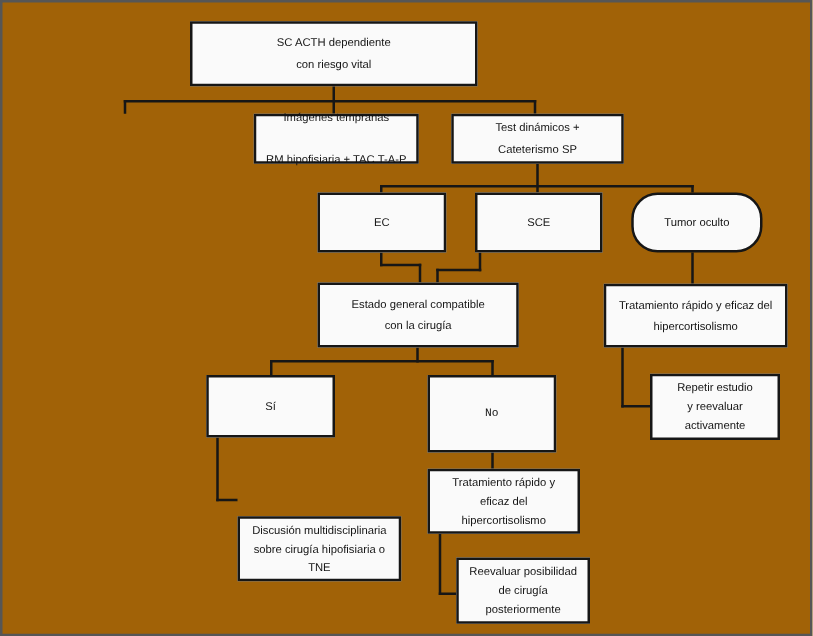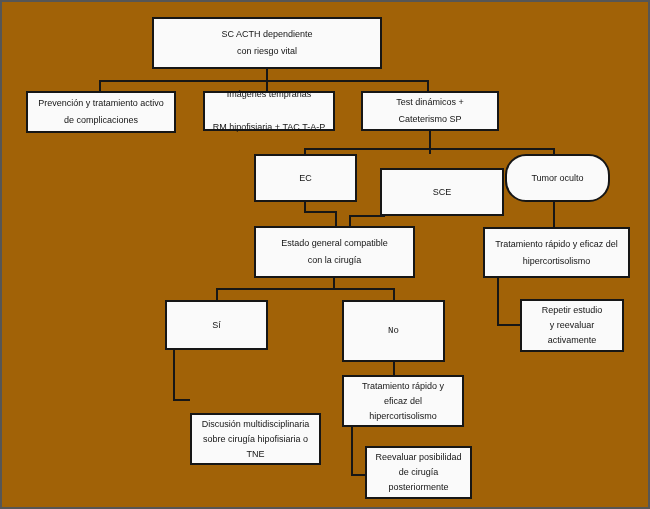--- a/index.html
+++ b/index.html
@@ -76,10 +76,6 @@
     <div class="ln">con riesgo vital</div>
   </div>
 
-  <div class="box" style="left:24px;top:89px;width:150px;height:42px;">
-    <div class="ln">Prevención y tratamiento activo</div>
-    <div class="ln">de complicaciones</div>
-  </div>
 
   <div class="box" style="left:201px;top:89px;width:132px;height:40px;gap:16px;">
     <div class="ln">Imágenes tempranas</div>

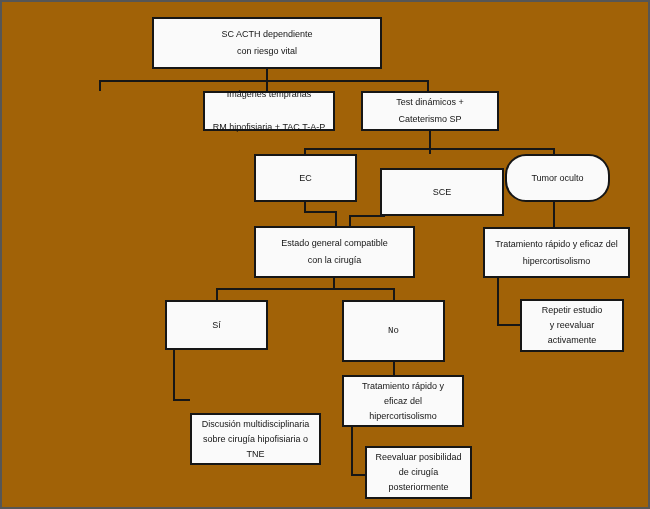--- a/index.html
+++ b/index.html
@@ -91,7 +91,7 @@
     <div class="ln">EC</div>
   </div>
 
-  <div class="box" style="left:378px;top:166px;width:124px;height:48px;">
+  <div class="box" style="left:378px;top:152px;width:102px;height:48px;">
     <div class="ln">SCE</div>
   </div>
 

